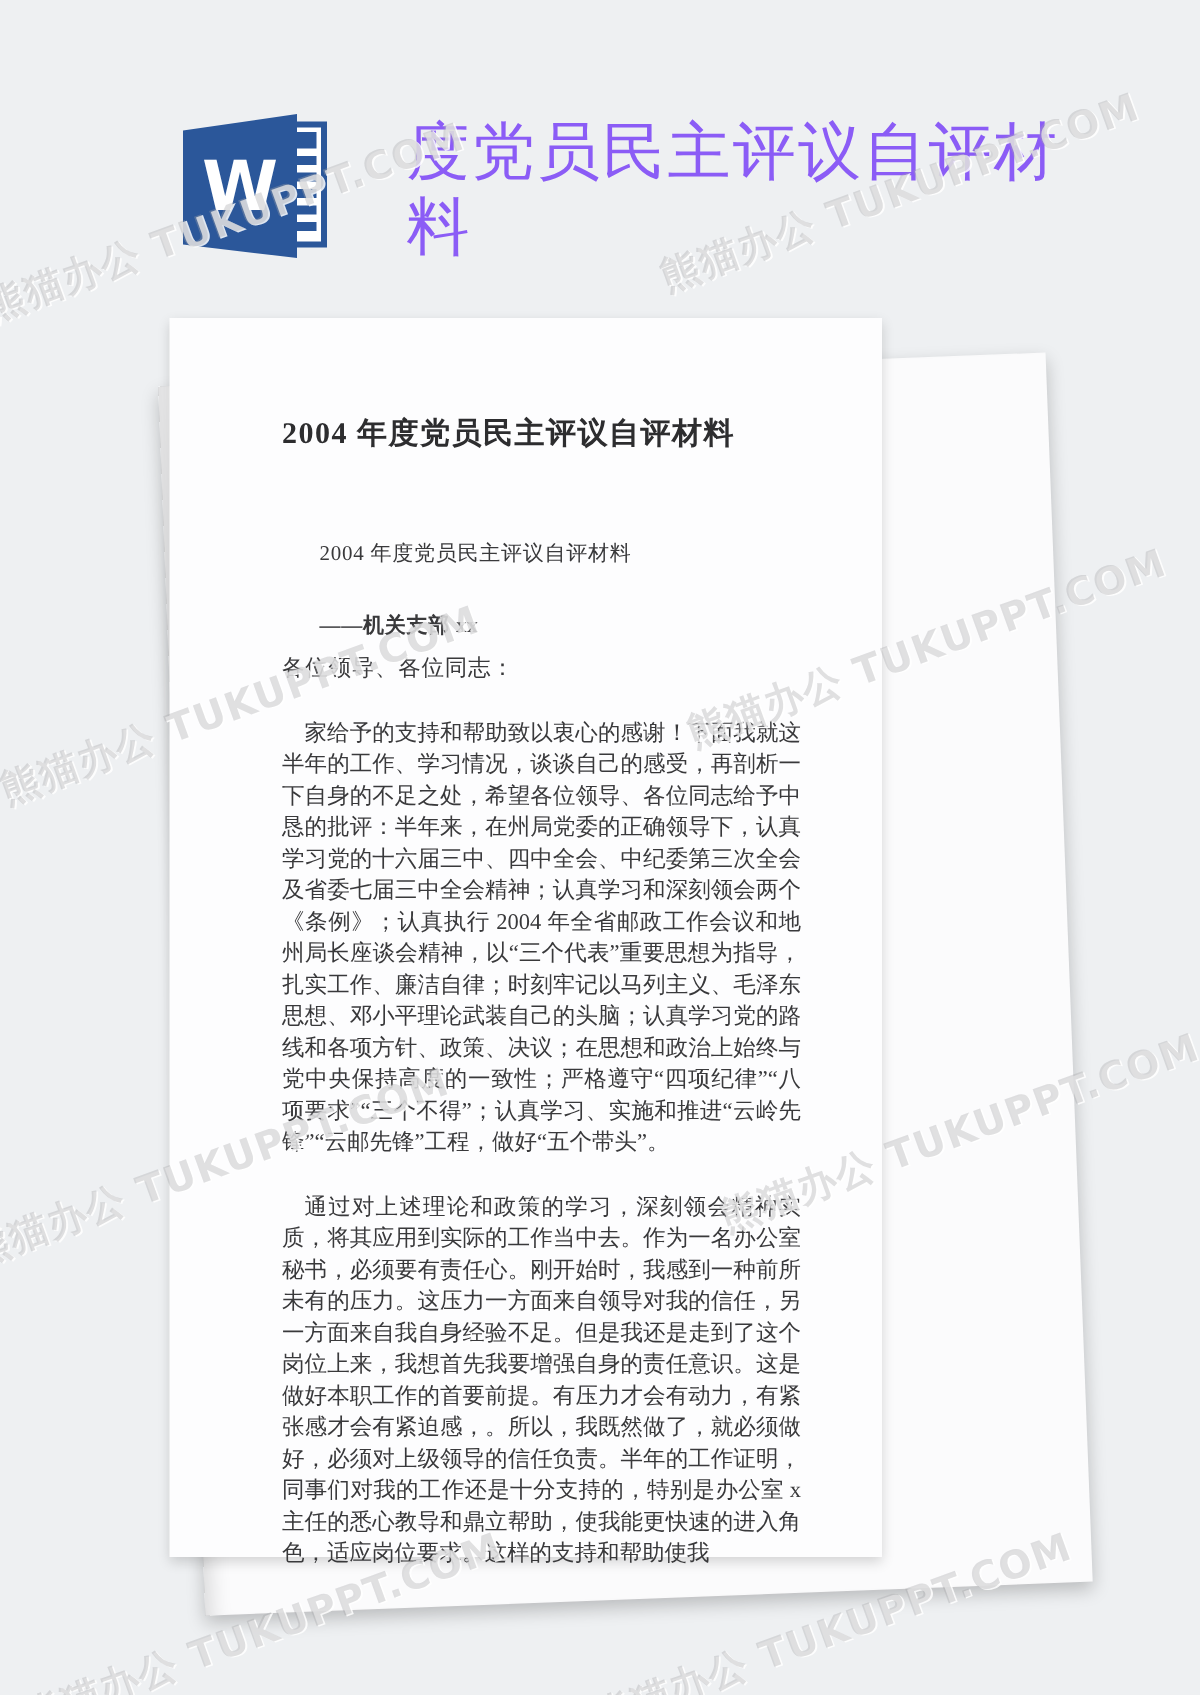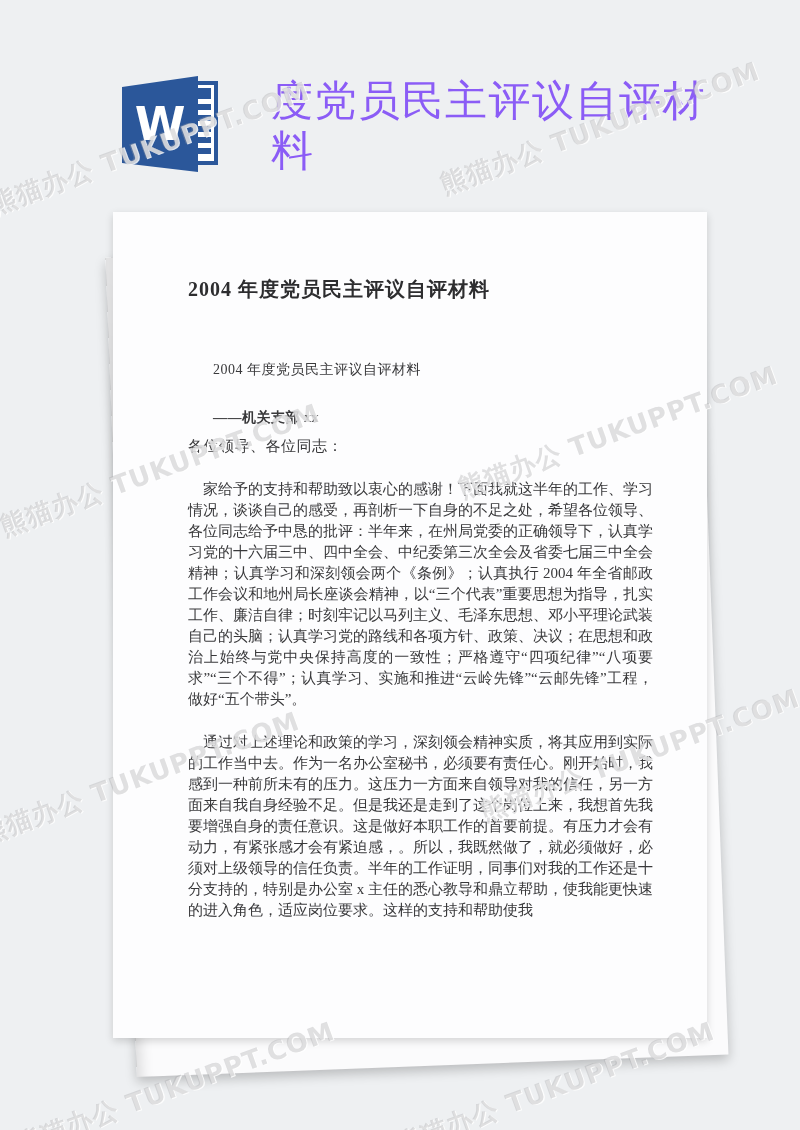--- a/index.html
+++ b/index.html
@@ -35,7 +35,7 @@
     z-index:1;
   }
   .doc-page{
-    position:absolute;left:113px;top:212px;width:594px;height:826px;
+    position:absolute;left:113px;top:212px;width:475px;height:826px;
     box-sizing:border-box;
     padding:62px 54px 0 75px;
     background:#fdfdfe;

